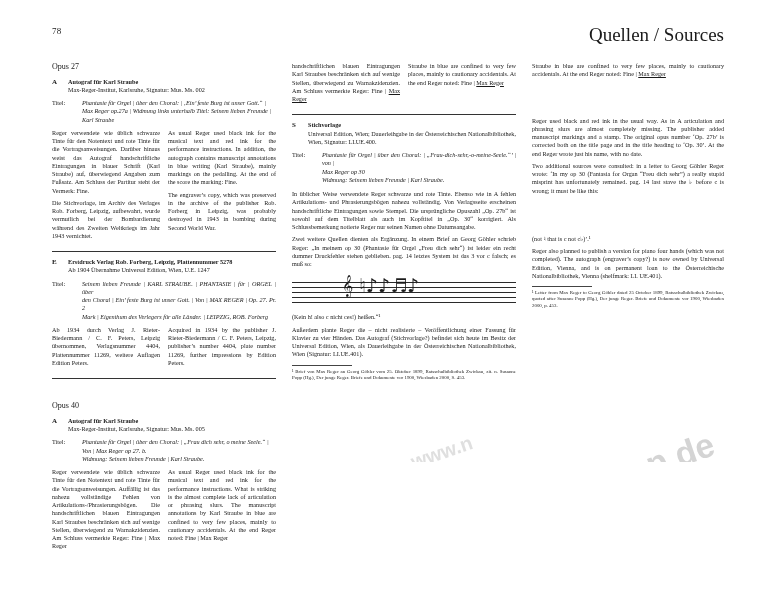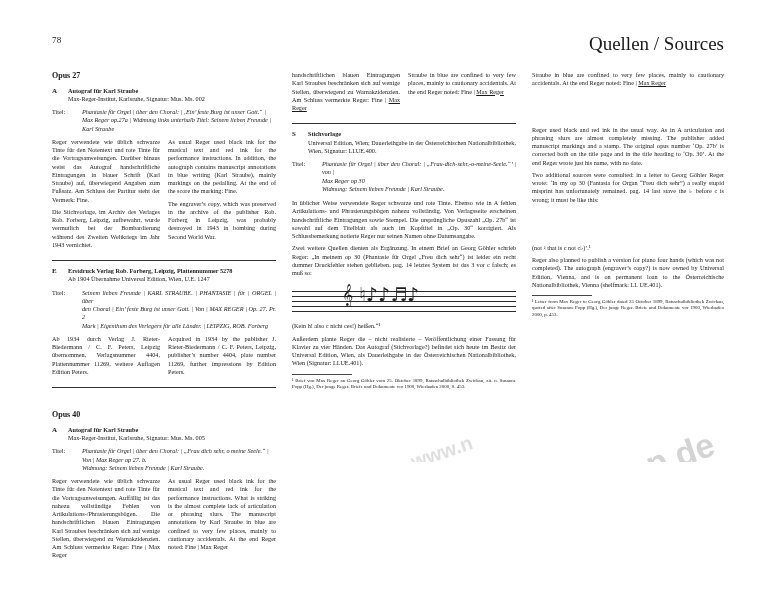--- a/index.html
+++ b/index.html
@@ -20,7 +20,7 @@
     width: 776px;
     height: 462px;
     box-sizing: border-box;
-    padding: 35px 52px 10px 52px;
+    padding: 26px 52px 10px 52px;
   }
   .page-number {
     font-family: "Liberation Serif", serif;

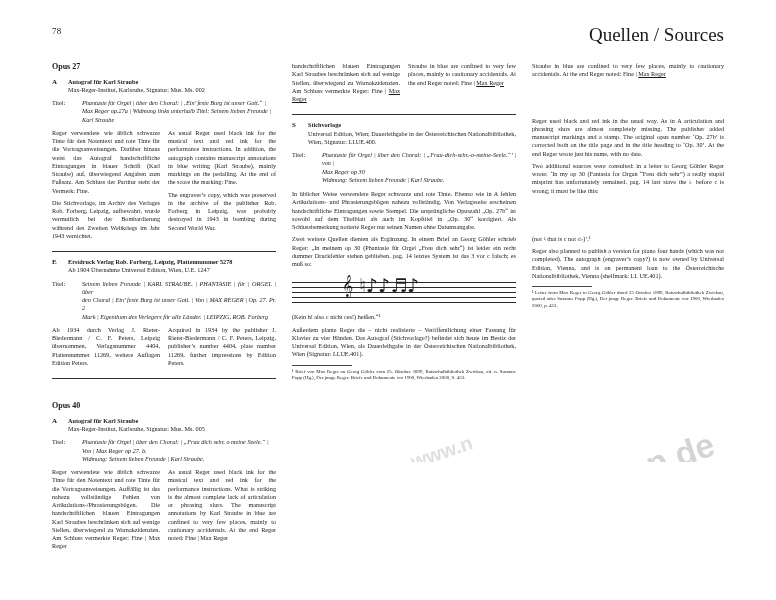--- a/index.html
+++ b/index.html
@@ -49,7 +49,7 @@
   .col.col3 { width: 224px; }
 
   .opus-title {
-    font-weight: bold;
+    font-weight: normal;
     font-size: 8px;
     margin: 22px 0 5px 0;
   }

